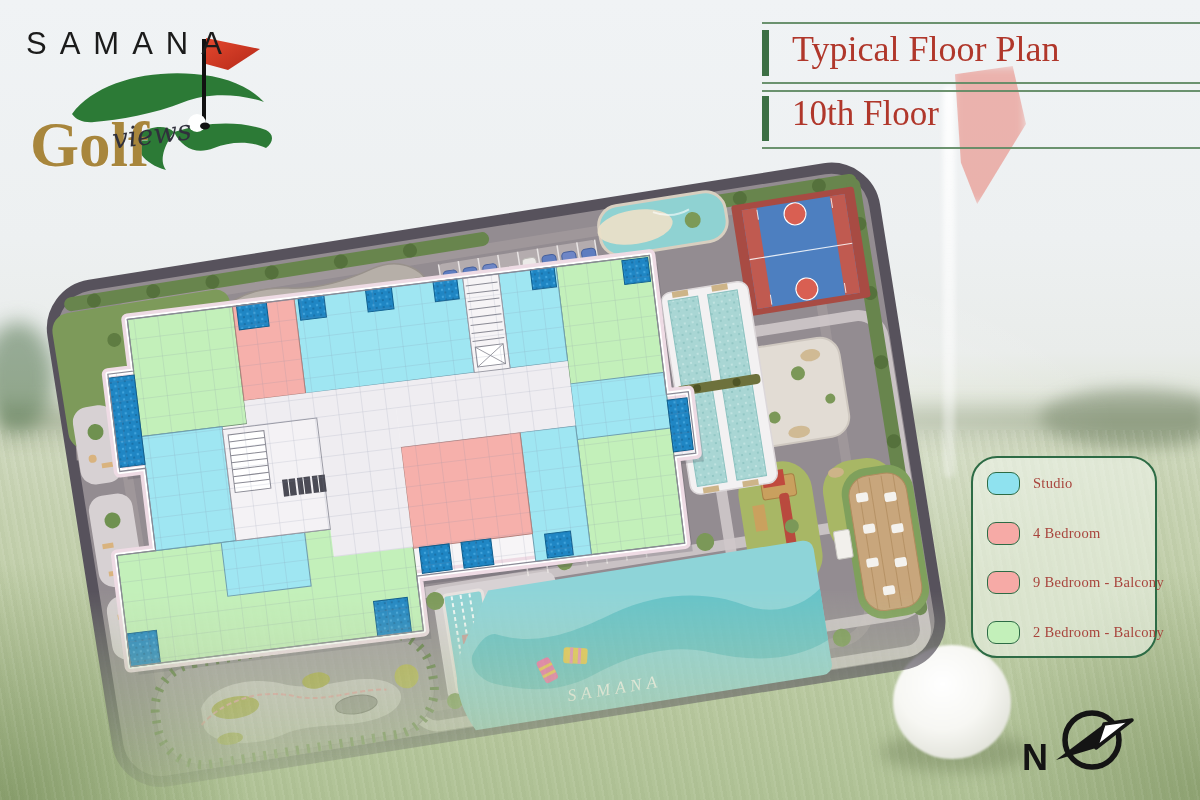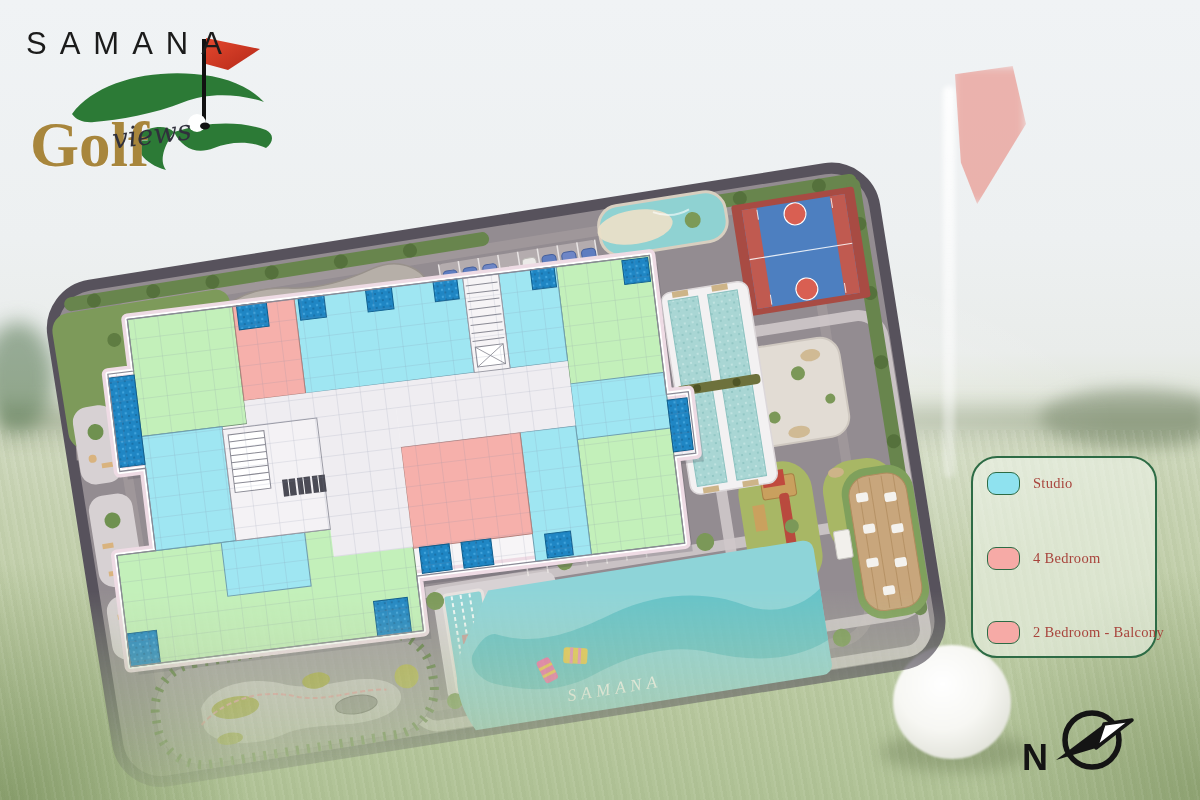--- a/index.html
+++ b/index.html
@@ -387,6 +387,16 @@
     <div class="logo-script">views</div>
   </div>
 
+  <div class="titles">
+    <div class="t-line" style="top:22px"></div>
+    <div class="t-bar" style="top:30px;height:46px"></div>
+    <div class="t-main">Typical Floor Plan</div>
+    <div class="t-line" style="top:82px"></div>
+    <div class="t-line" style="top:90px"></div>
+    <div class="t-bar" style="top:96px;height:45px"></div>
+    <div class="t-sub">10th Floor</div>
+    <div class="t-line" style="top:147px"></div>
+  </div>
 
   <div class="legend">
     <div class="legend-row">

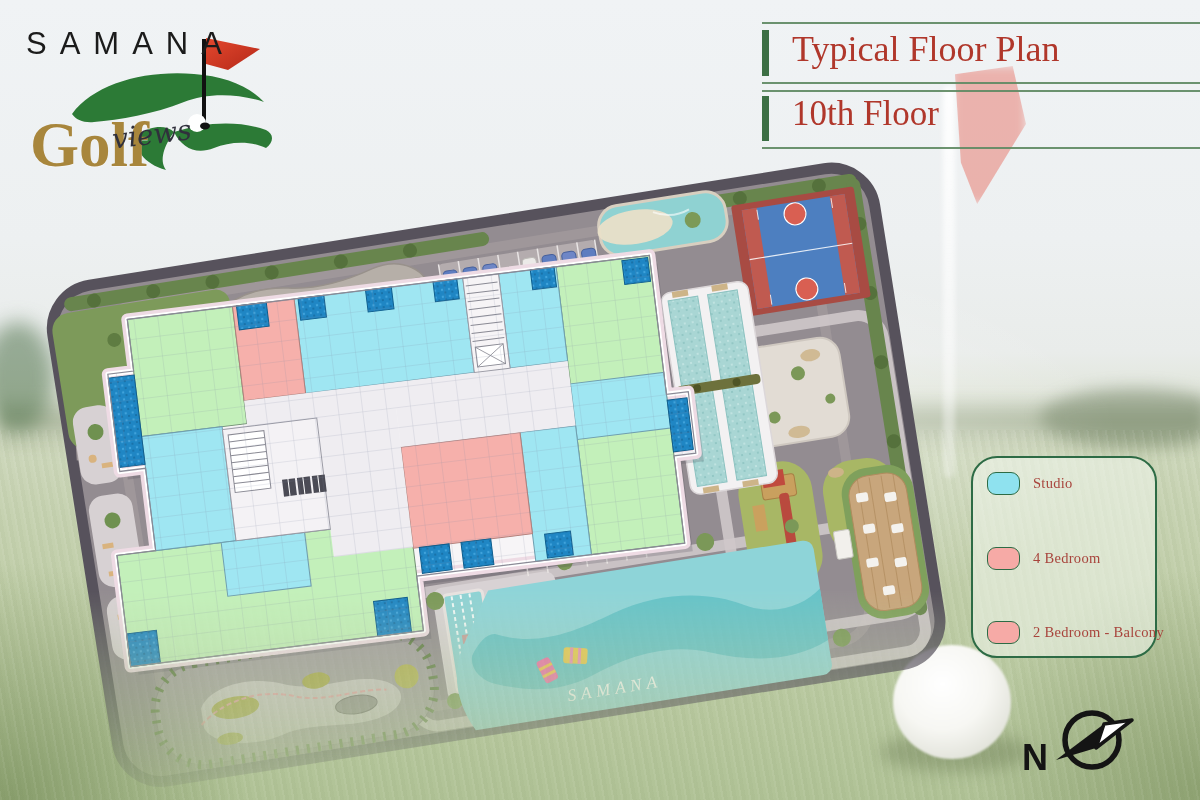--- a/index.html
+++ b/index.html
@@ -409,7 +409,7 @@
     </div>
     <div class="legend-row">
       <span class="swatch" style="background-color: rgb(246, 170, 166);"></span>
-      <span class="legend-label">2 Bedroom - Balcony</span>
+      <span class="legend-label">9 Bedroom - Balcony</span>
     </div>
   </div>
 

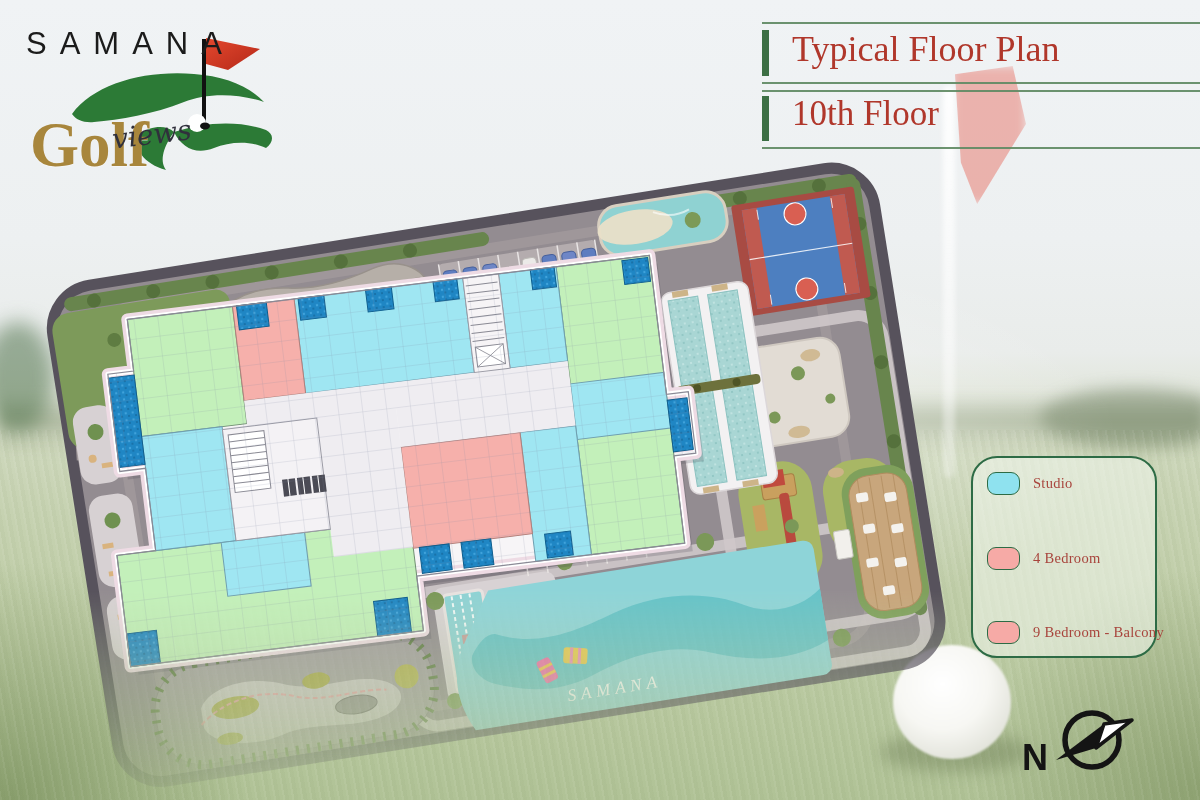--- a/index.html
+++ b/index.html
@@ -411,6 +411,10 @@
       <span class="swatch" style="background-color: rgb(246, 170, 166);"></span>
       <span class="legend-label">9 Bedroom - Balcony</span>
     </div>
+    <div class="legend-row">
+      <span class="swatch" style="background-color: rgb(195, 240, 186);"></span>
+      <span class="legend-label">2 Bedroom - Balcony</span>
+    </div>
   </div>
 
   <svg class="compass" width="180" height="100" viewBox="0 0 180 100">

